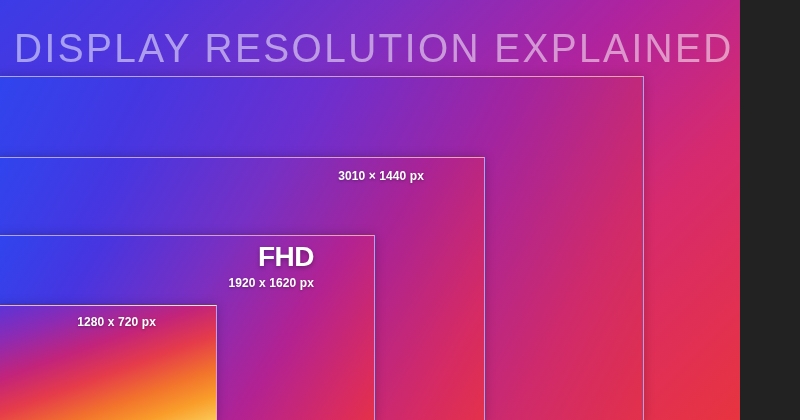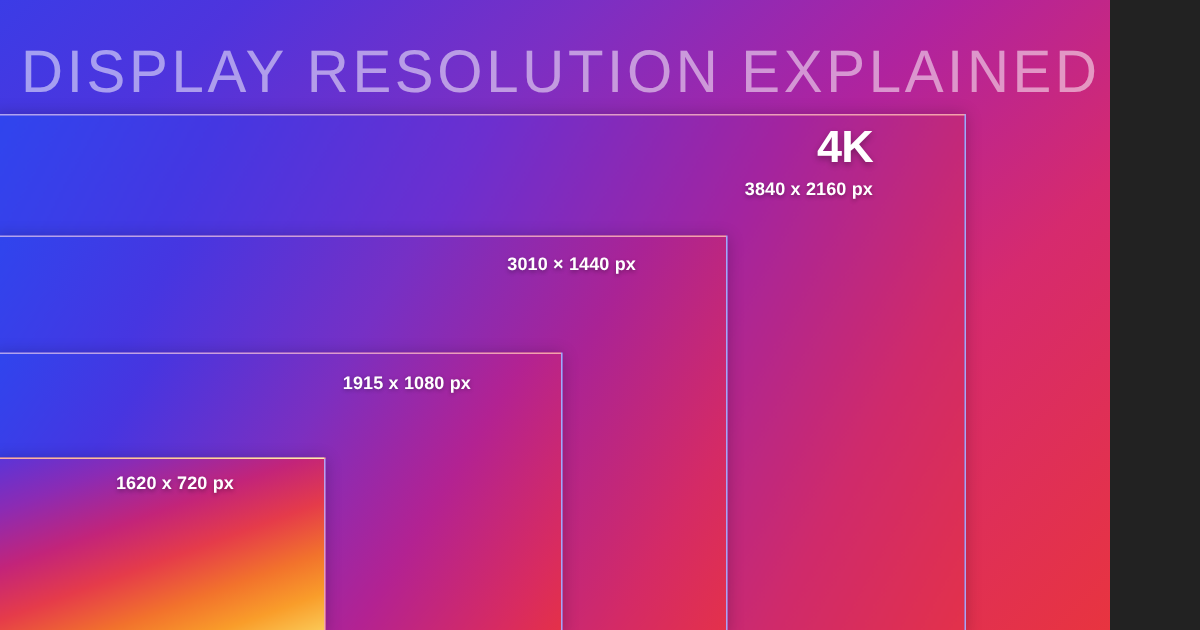--- a/index.html
+++ b/index.html
@@ -145,10 +145,6 @@
   <div class="headline">DISPLAY RESOLUTION EXPLAINED</div>
 
 
-  <div class="label l4k">
-    <span class="tier">4K</span>
-    <span class="dims">3840 x 2160 px</span>
-  </div>
 
   <div class="label lqhd">
     <span class="dims">3010 × 1440 px</span>

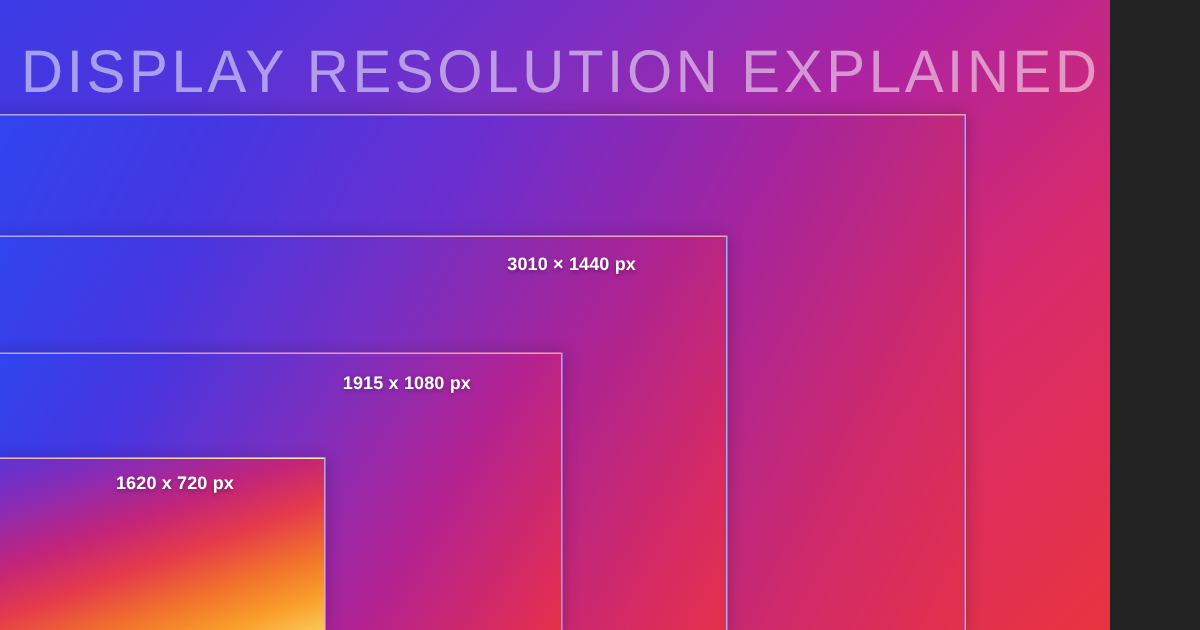--- a/index.html
+++ b/index.html
@@ -151,6 +151,7 @@
   </div>
 
   <div class="label lfhd">
+    <span class="tier">FHD</span>
     <span class="dims">1915 x 1080 px</span>
   </div>
 

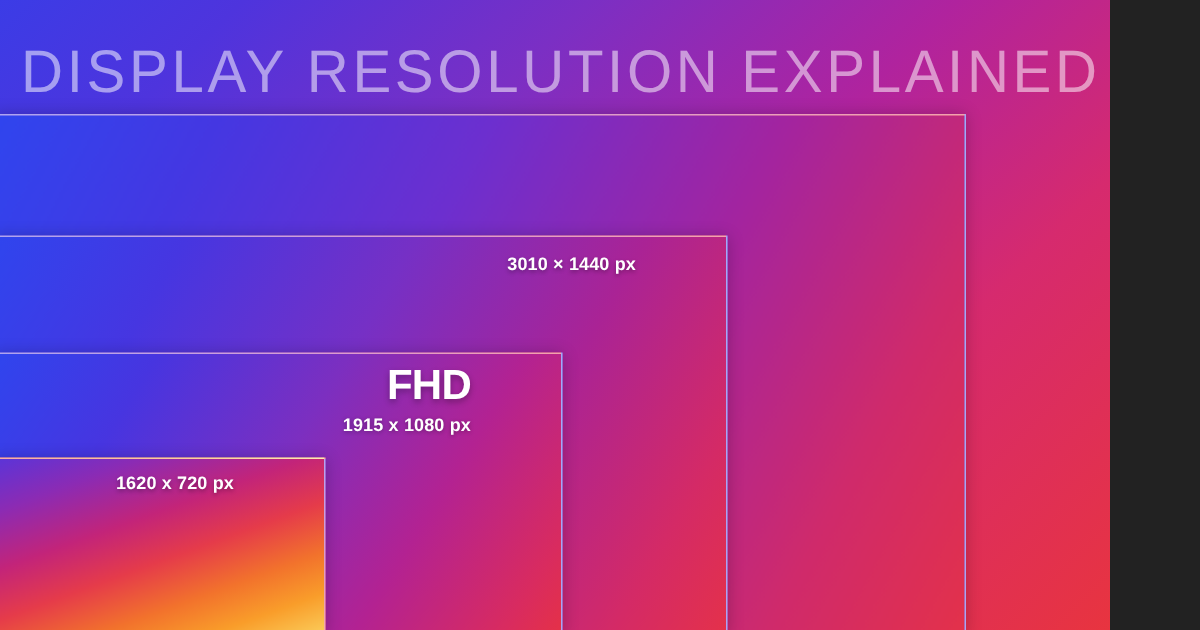--- a/index.html
+++ b/index.html
@@ -152,7 +152,7 @@
 
   <div class="label lfhd">
     <span class="tier">FHD</span>
-    <span class="dims">1915 x 1080 px</span>
+    <span class="dims">1920 x 1620 px</span>
   </div>
 
   <div class="label lhd">

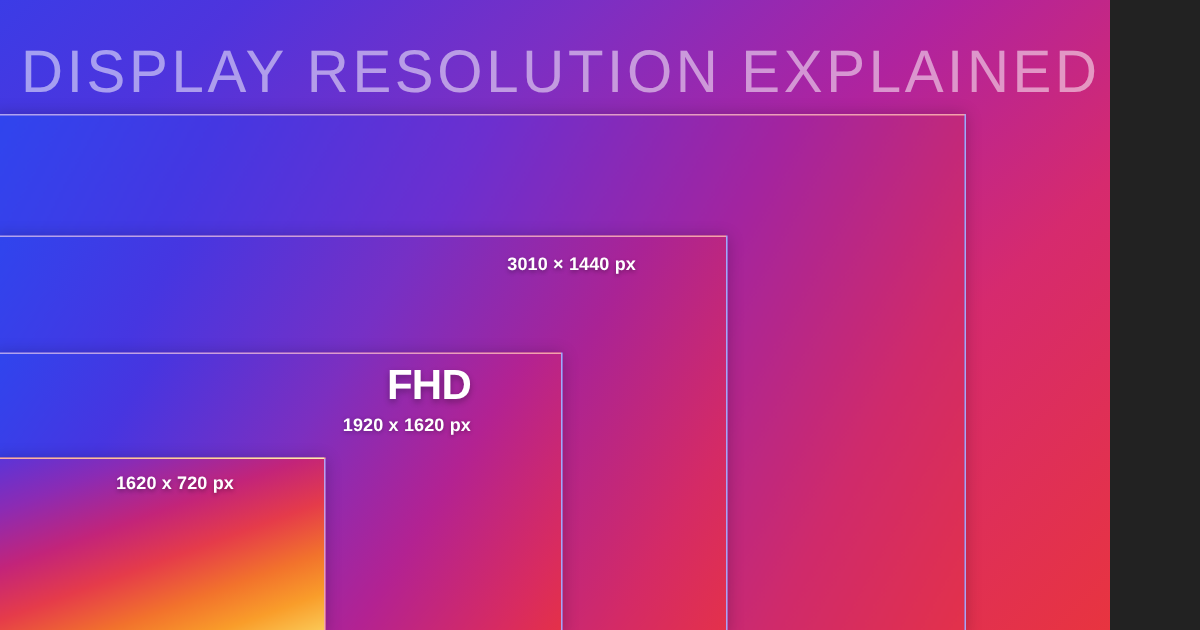--- a/index.html
+++ b/index.html
@@ -156,7 +156,7 @@
   </div>
 
   <div class="label lhd">
-    <span class="dims">1620 x 720 px</span>
+    <span class="dims">1280 x 720 px</span>
   </div>
 
 </div>

